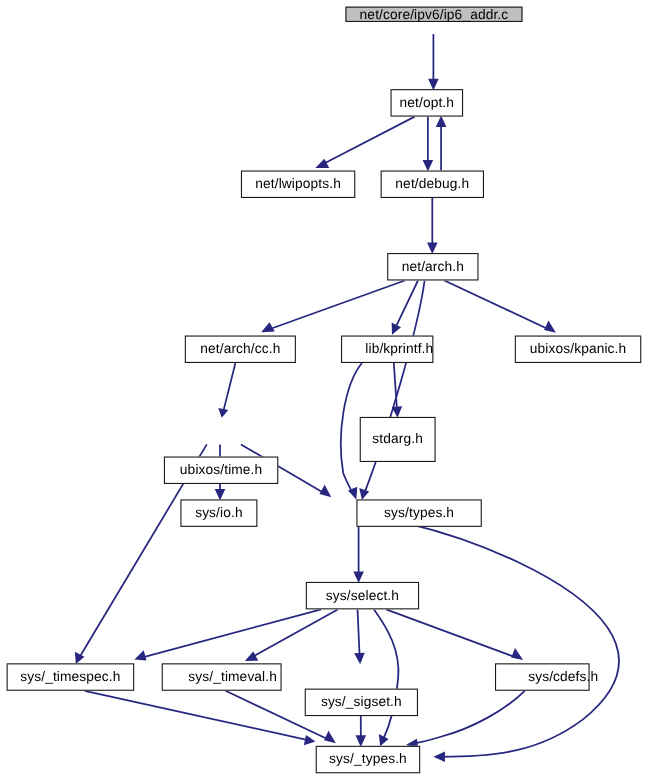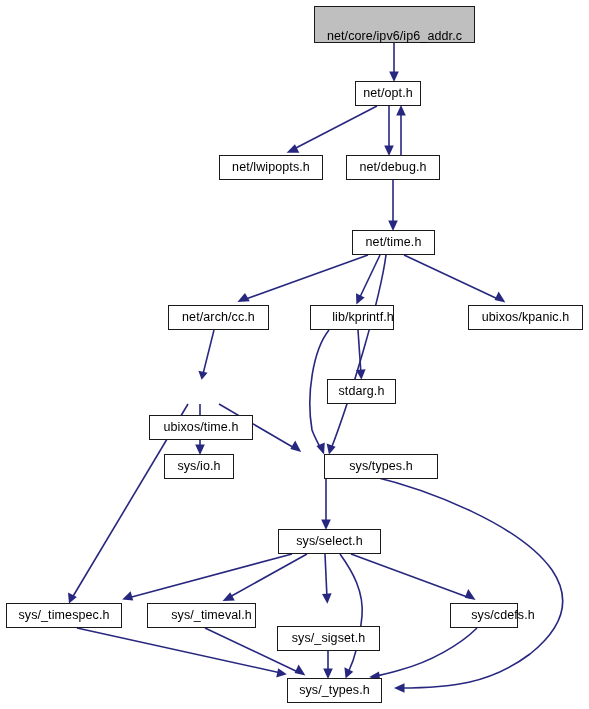--- a/index.html
+++ b/index.html
@@ -169,7 +169,7 @@
       </g>
   </svg>
   <div id="nodes-layer">
-      <div class="node-box root-node" style="left: 314px; top: 6px; width: 161px; height: 37px; align-items: flex-end;">
+      <div class="node-box root-node" style="left: 314px; top: 6px; width: 161px; height: 14px;">
         <span class="node-label">net/core/ipv6/ip6_addr.c</span>
       </div>
       <div class="node-box" style="left: 355px; top: 81px; width: 66px; height: 25px;">

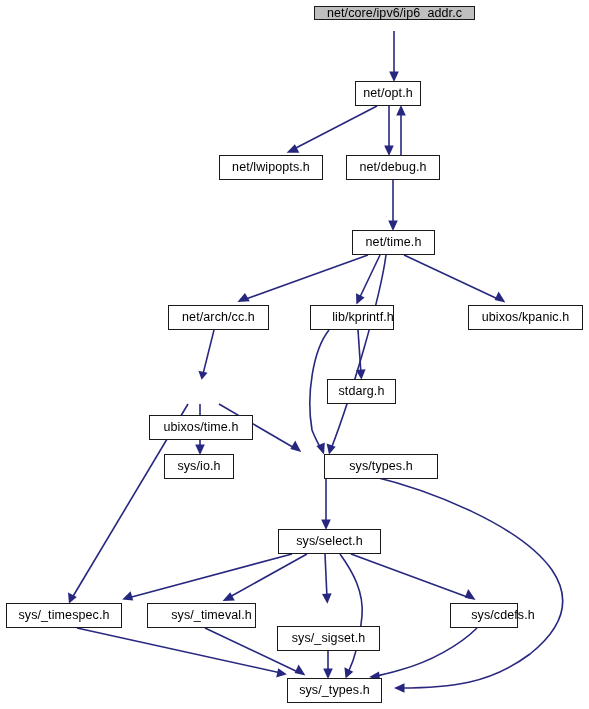--- a/index.html
+++ b/index.html
@@ -182,7 +182,7 @@
         <span class="node-label">net/debug.h</span>
       </div>
       <div class="node-box" style="left: 352px; top: 230px; width: 83px; height: 25px;">
-        <span class="node-label">net/time.h</span>
+        <span class="node-label">net/arch.h</span>
       </div>
       <div class="node-box" style="left: 168px; top: 305px; width: 101px; height: 25px;">
         <span class="node-label">net/arch/cc.h</span>

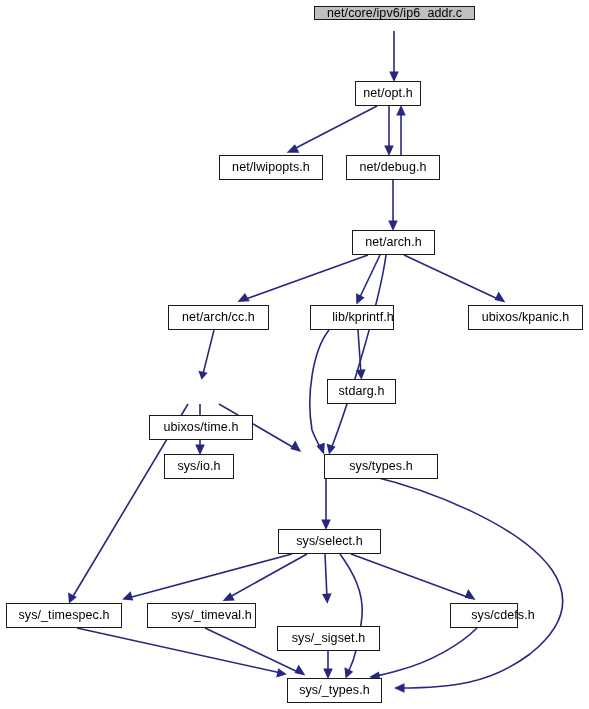--- a/index.html
+++ b/index.html
@@ -196,7 +196,7 @@
       <div class="node-box" style="left: 149px; top: 379px; width: 104px; height: 25px; margin-top: 36px;">
         <span class="node-label">ubixos/time.h</span>
       </div>
-      <div class="node-box" style="left: 327px; top: 379px; width: 69px; height: 25px;">
+      <div class="node-box" style="left: 327px; top: 379px; width: 69px; height: 41px;">
         <span class="node-label">stdarg.h</span>
       </div>
       <div class="node-box" style="left: 164px; top: 454px; width: 70px; height: 25px;">

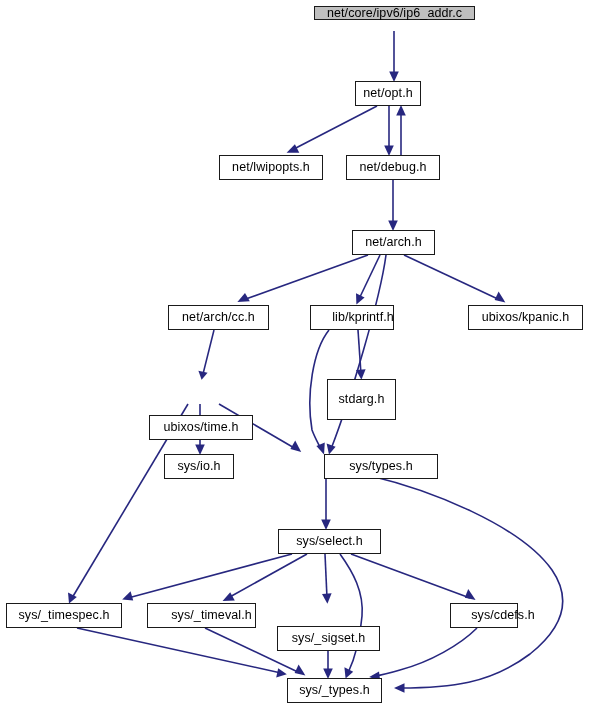--- a/index.html
+++ b/index.html
@@ -217,7 +217,7 @@
       <div class="node-box" style="left: 277px; top: 603px; width: 103px; height: 25px; margin-top: 23px;">
         <span class="node-label">sys/_sigset.h</span>
       </div>
-      <div class="node-box" style="left: 450px; top: 603px; width: 68px; height: 25px; padding-left: 38px;">
+      <div class="node-box" style="left: 450px; top: 603px; width: 86px; height: 25px; padding-left: 38px;">
         <span class="node-label">sys/cdefs.h</span>
       </div>
       <div class="node-box" style="left: 276px; top: 678px; width: 95px; height: 25px; margin-left: 11px;">

